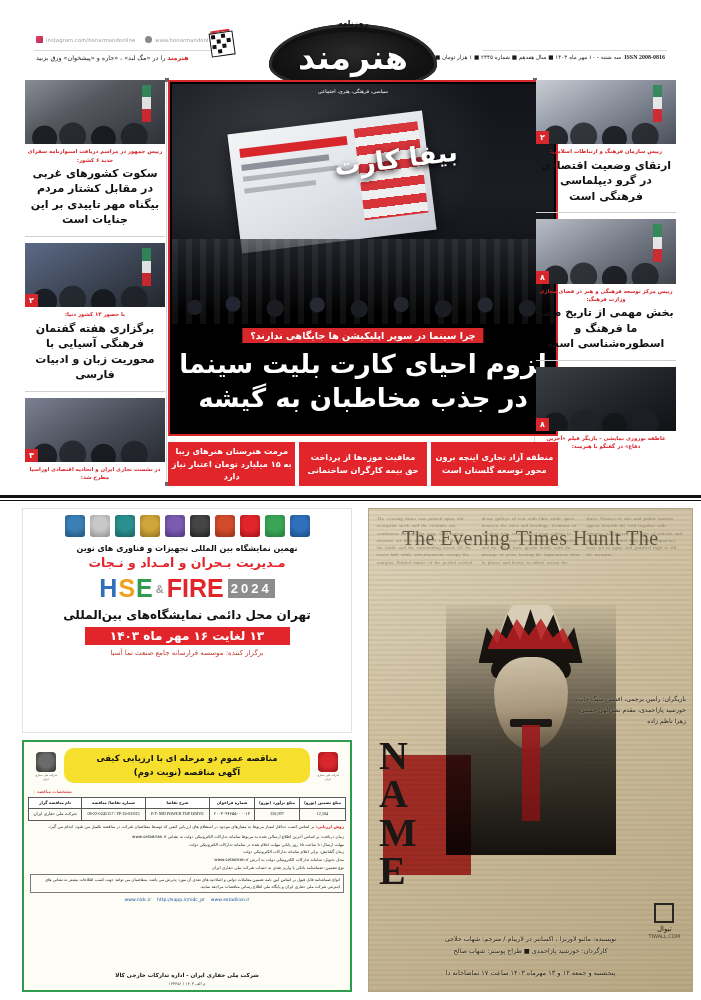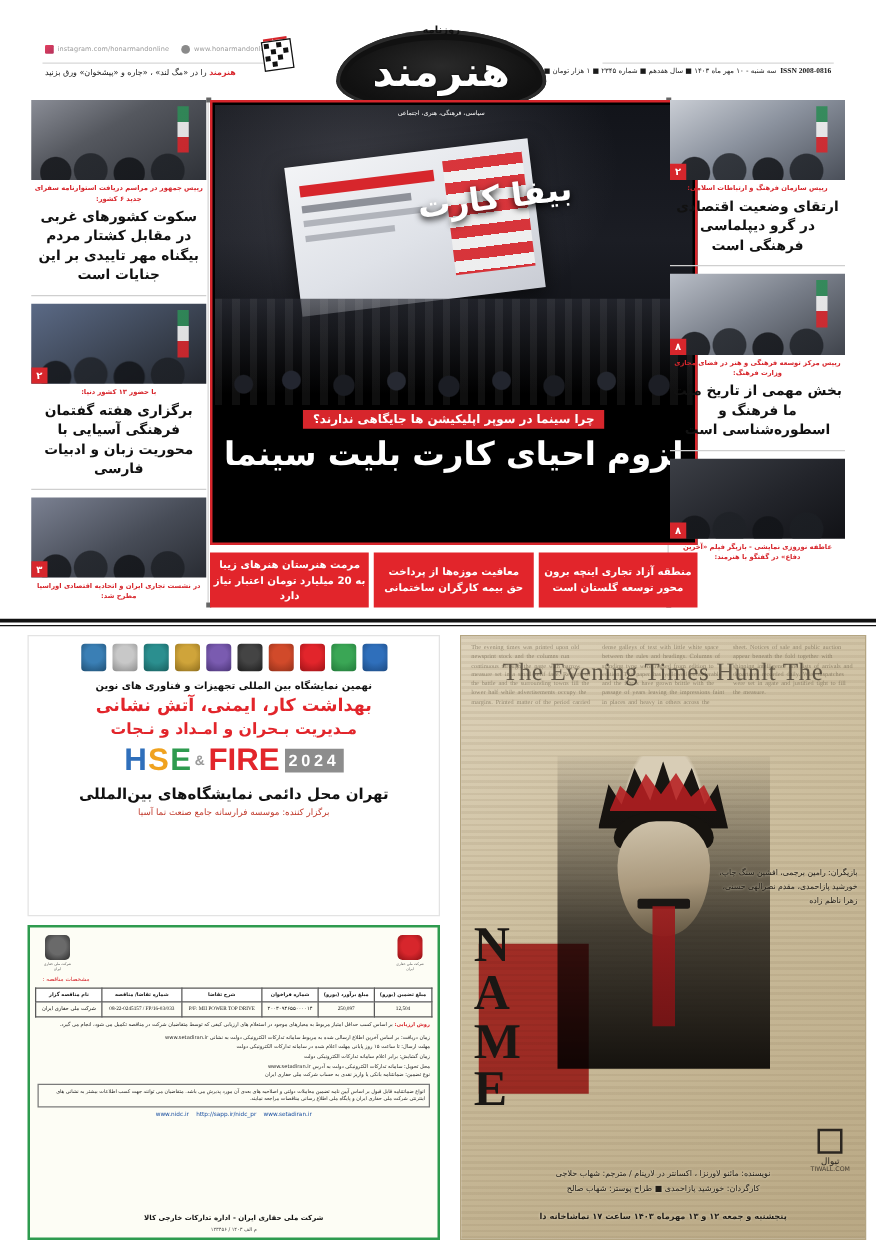--- a/index.html
+++ b/index.html
@@ -477,6 +477,7 @@
     <div class="hero-kicker">چرا سینما در سوپر اپلیکیشن ها جایگاهی ندارند؟</div>
     <div class="hero-head">
       <span>لزوم احیای کارت بلیت سینما</span>
+      <span>در جذب مخاطبان به گیشه</span>
     </div>
   </div>
 

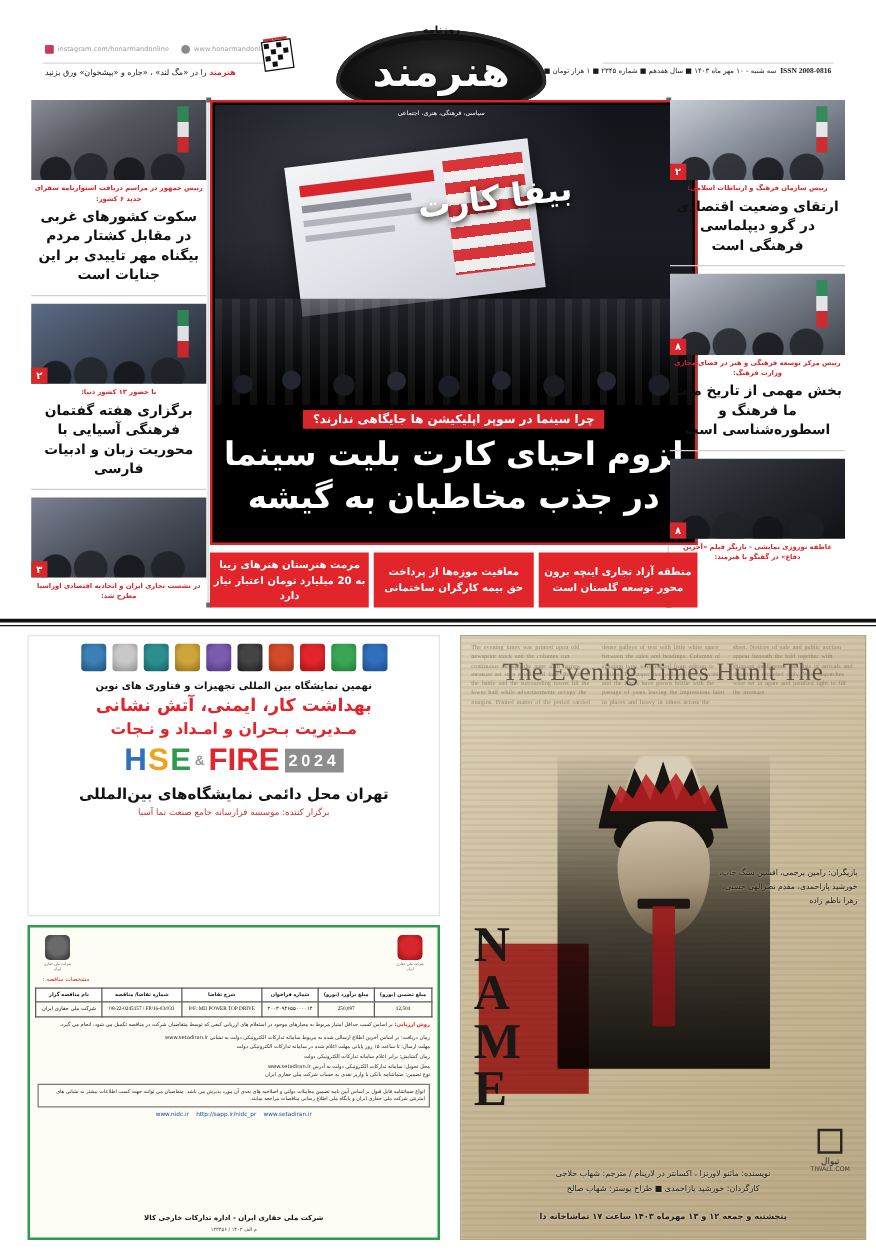--- a/index.html
+++ b/index.html
@@ -492,7 +492,7 @@
     </div>
     <div class="teaser">
       <span>مرمت هنرستان هنرهای زیبا</span>
-      <span>به 20 میلیارد تومان اعتبار نیاز دارد</span>
+      <span>به ۱۵ میلیارد تومان اعتبار نیاز دارد</span>
     </div>
   </div>
 

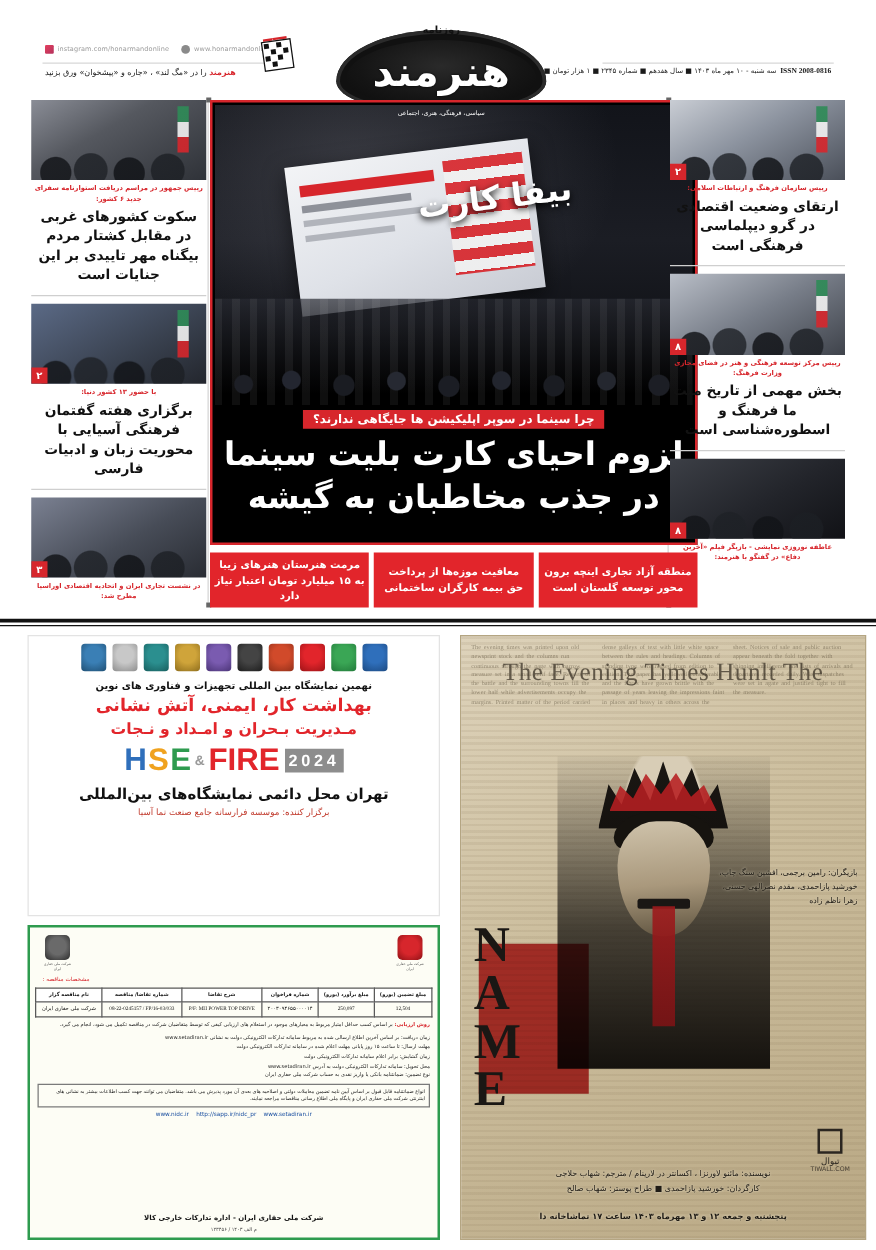--- a/index.html
+++ b/index.html
@@ -576,7 +576,6 @@
       <span class="hse-logo l10"></span>
     </div>
     <div class="hse-line1">نهمین نمایشگاه بین المللی تجهیزات و فناوری های نوین</div>
-    <div class="hse-line2">بهداشت کار، ایمنی، آتش نشانی</div>
     <div class="hse-line3">مـدیریت بـحران و امـداد و نـجات</div>
 
     <div class="hse-logotype">

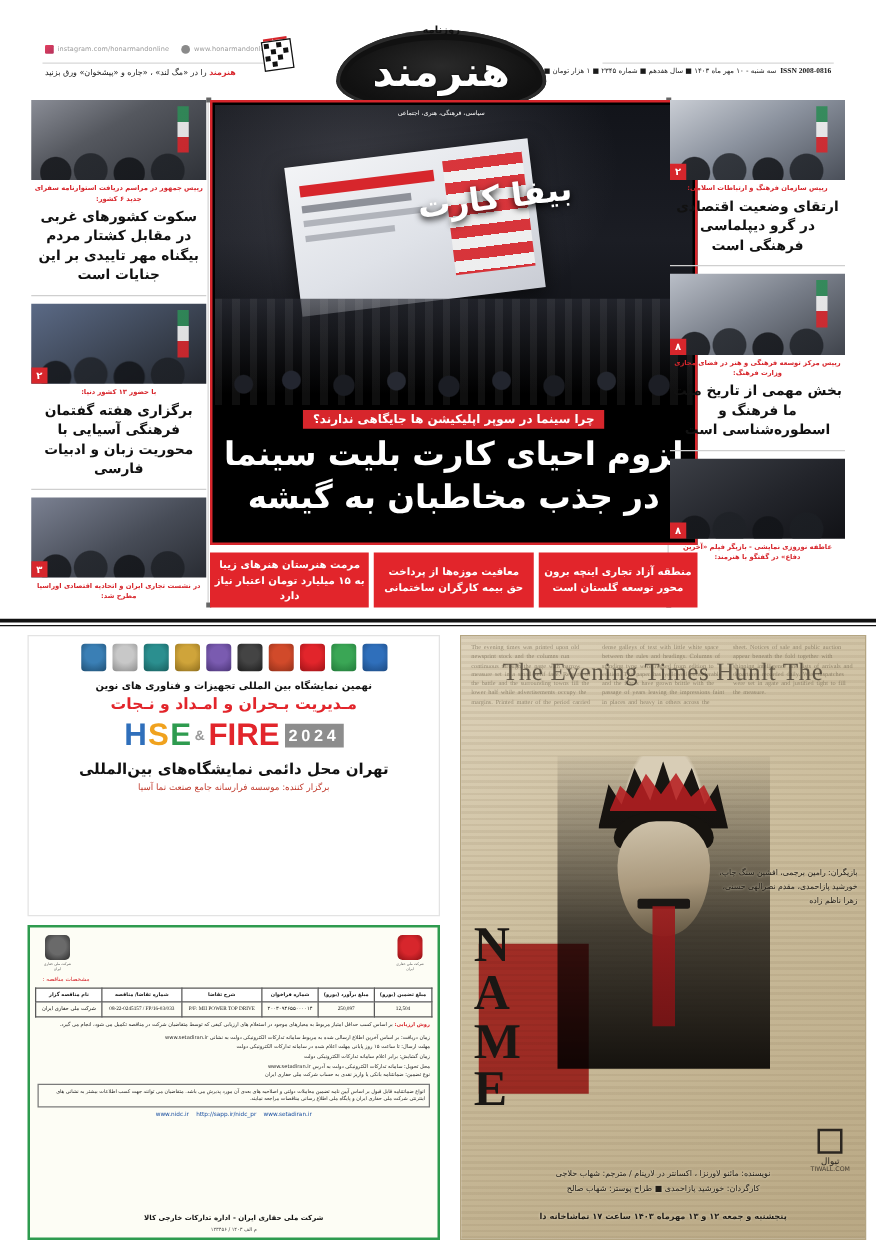--- a/index.html
+++ b/index.html
@@ -589,6 +589,7 @@
 
 
     <div class="hse-venue">تهران محل دائمی نمایشگاه‌های بین‌المللی</div>
+    <div class="hse-dates">۱۳ لغایت ۱۶ مهر ماه ۱۴۰۳</div>
     <div class="hse-org">برگزار کننده: موسسه فرارسانه جامع صنعت نما آسیا</div>
   </div>
 

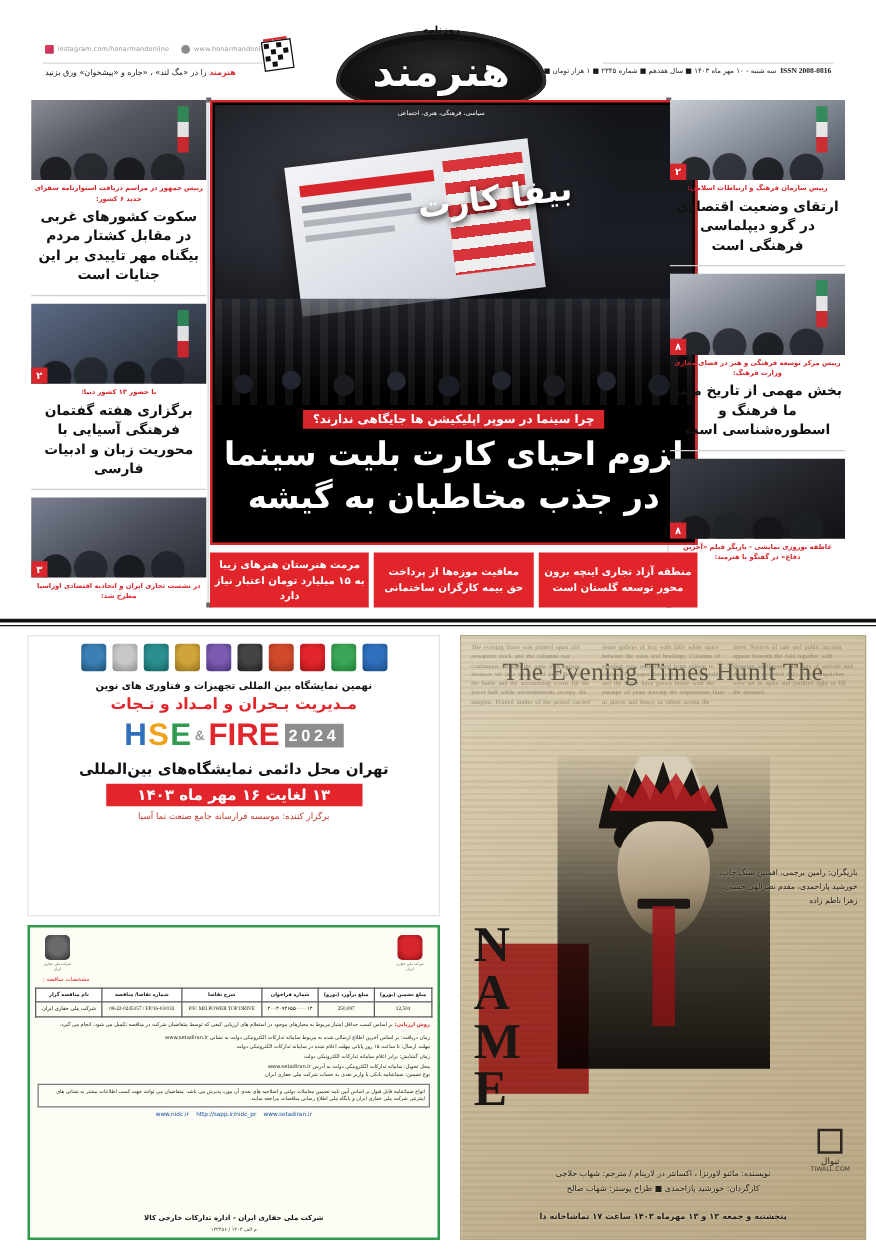--- a/index.html
+++ b/index.html
@@ -650,6 +650,10 @@
         <div class="tender-logo">
           <div class="badge"></div>
           <div class="lbl">شرکت ملی حفاری ایران</div>
+        </div>
+        <div class="tender-banner">
+          <div>مناقصه عموم دو مرحله ای با ارزیابی کیفی</div>
+          <div>آگهی مناقصه (نوبت دوم)</div>
         </div>
         <div class="tender-logo">
           <div class="badge" style="background:radial-gradient(circle at 50% 45%,#6a6a6a 45%,#2a2a2a 100%)"></div>

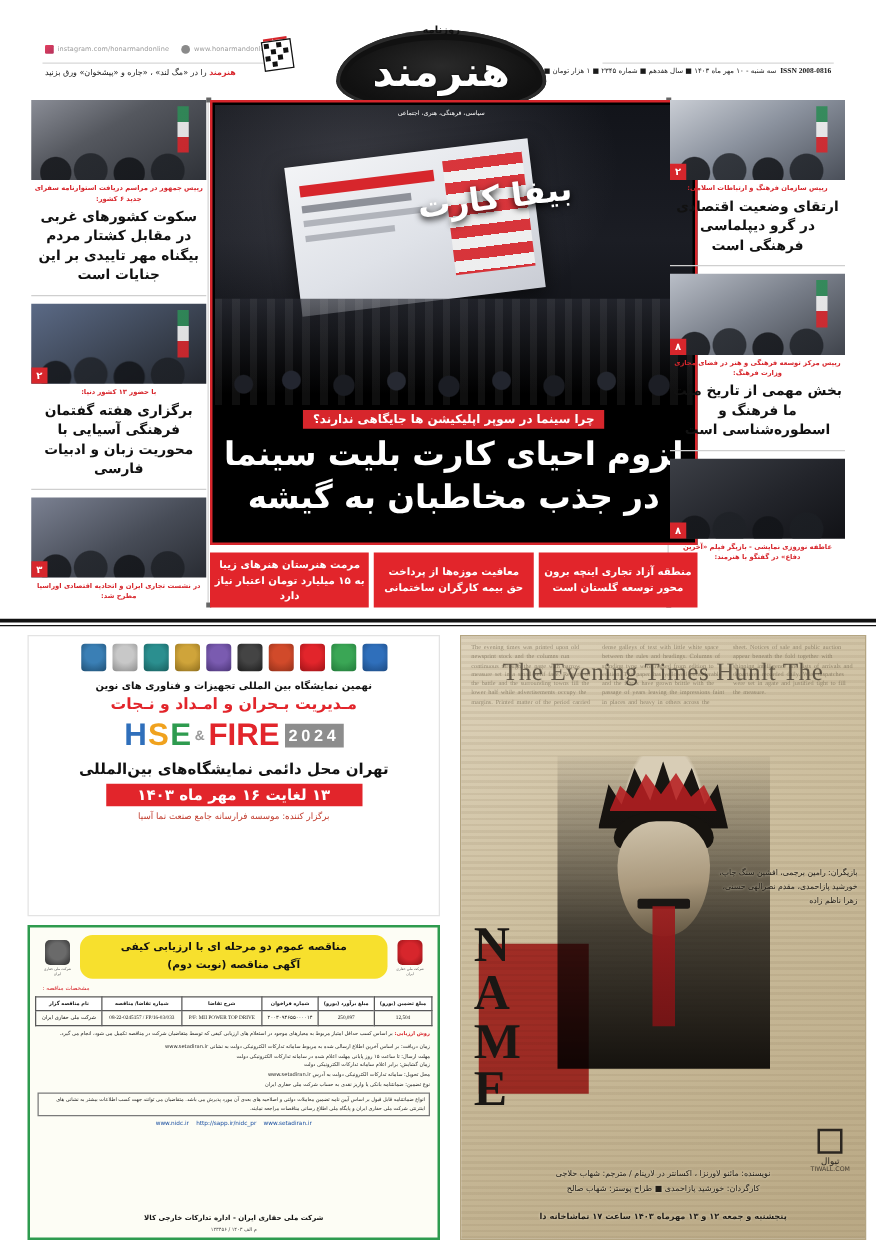--- a/index.html
+++ b/index.html
@@ -339,7 +339,7 @@
   .poster-date {
     position: absolute; left: 0; bottom: 14px; width: 100%;
     text-align: center; direction: rtl; color: #1f1b15;
-    font-family: "DejaVu Sans", sans-serif; font-size: 6.6px; font-weight: bold;
+    font-family: "DejaVu Sans", sans-serif; font-size: 6.6px; font-weight: normal;
     text-shadow: 0 0 2px rgba(235,228,208,.95);
   }
   .poster-brand {

